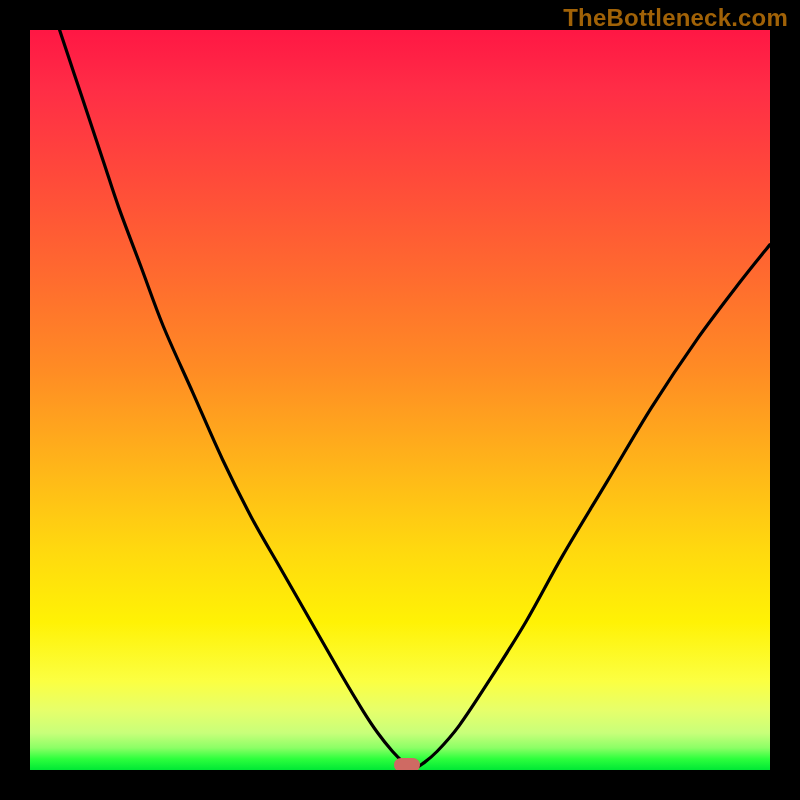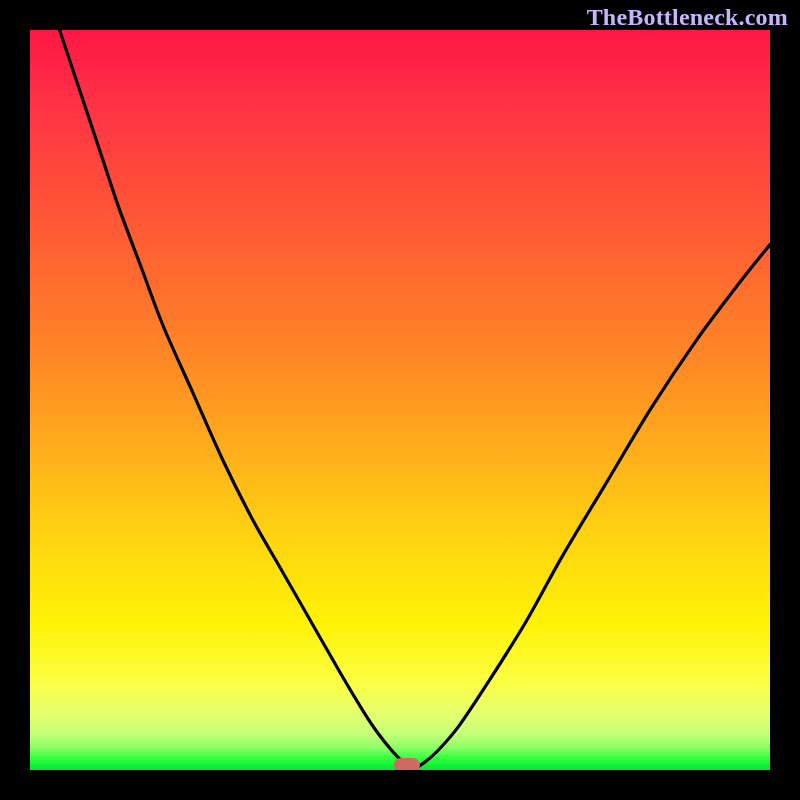--- a/index.html
+++ b/index.html
@@ -14,10 +14,10 @@
     position: absolute;
     top: 4px;
     right: 12px;
-    font-family: Liberation Serif, serif;
+    font-family: Liberation Sans, sans-serif;
     font-size: 24px;
     font-weight: 600;
-    color: #c4b5fd;
+    color: #a16207;
     letter-spacing: 0.2px;
     z-index: 10;
   }

